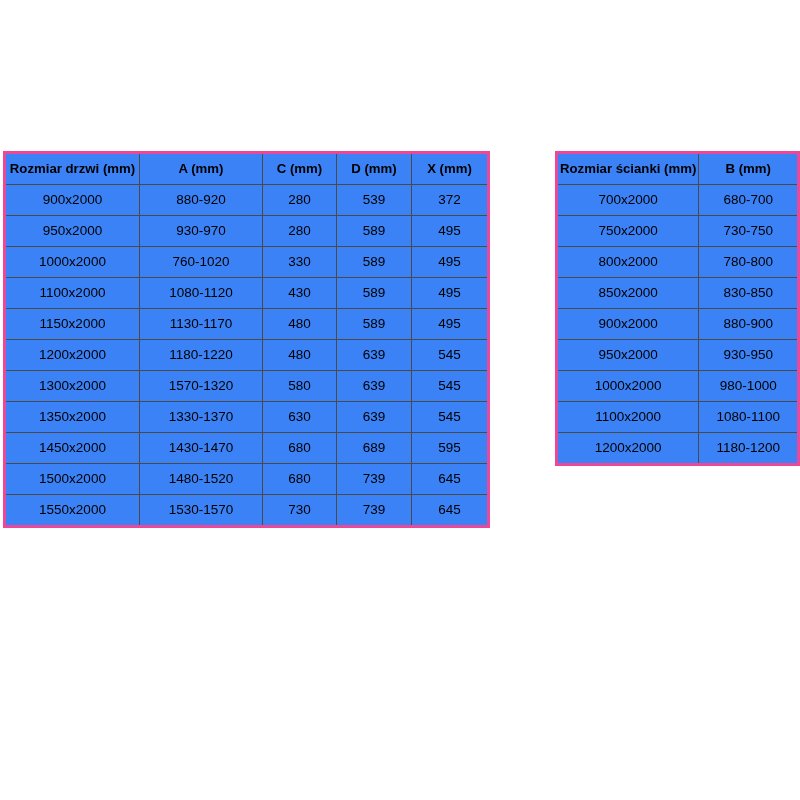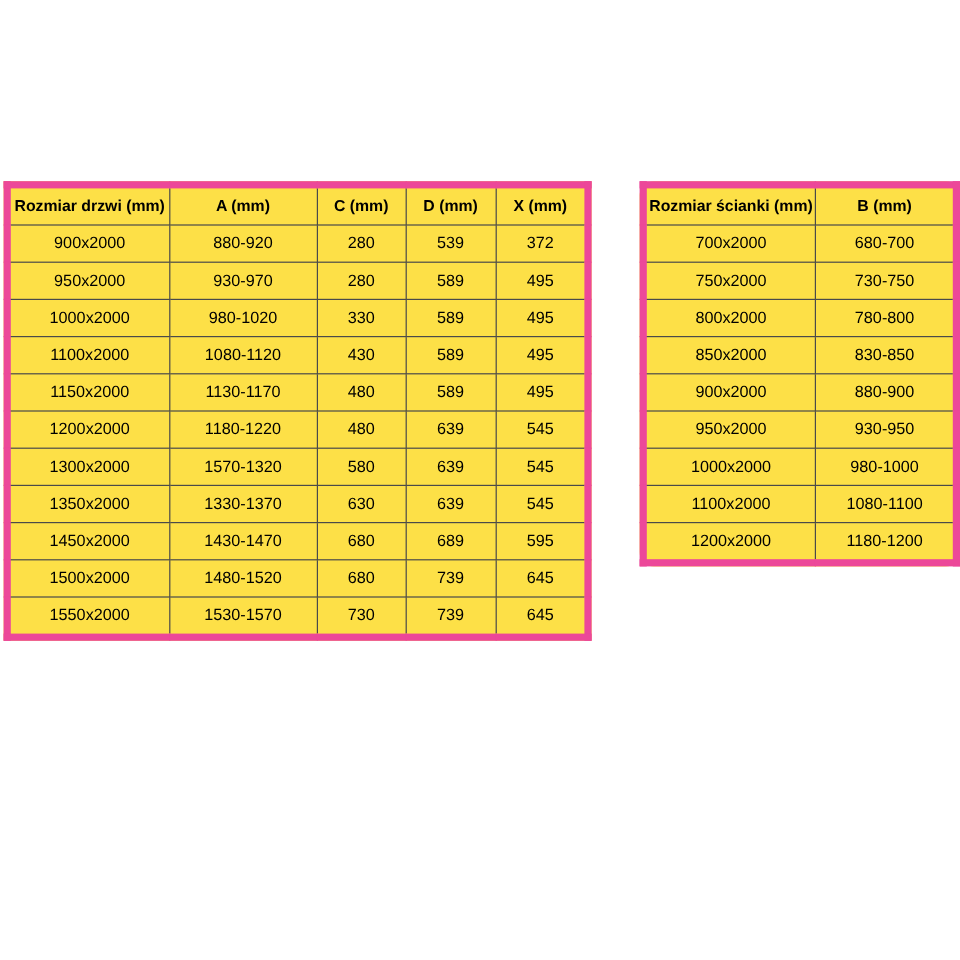--- a/index.html
+++ b/index.html
@@ -19,8 +19,8 @@
     position: absolute;
     border-collapse: collapse;
     table-layout: fixed;
-    background: #fde047;
-    border: 6px solid #ec4899;
+    background: #3b82f6;
+    border: 3px solid #ec4899;
   }
   #doors-table { left: 3px; top: 151px; }
   #walls-table { left: 533px; top: 151px; border-radius: 12px; }

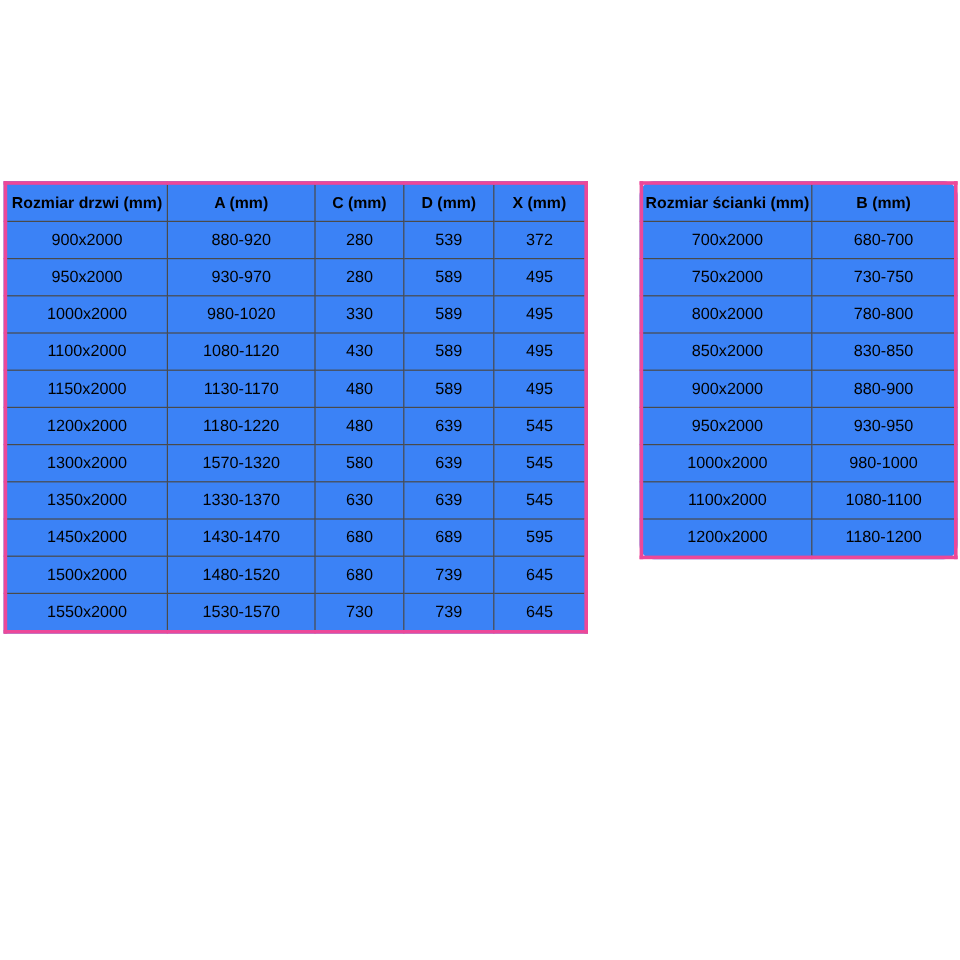--- a/index.html
+++ b/index.html
@@ -23,7 +23,7 @@
     border: 3px solid #ec4899;
   }
   #doors-table { left: 3px; top: 151px; }
-  #walls-table { left: 533px; top: 151px; border-radius: 12px; }
+  #walls-table { left: 555px; top: 151px; }
   .dims-table th, .dims-table td {
     border: 1px solid #4a4a4a;
     height: 30px;

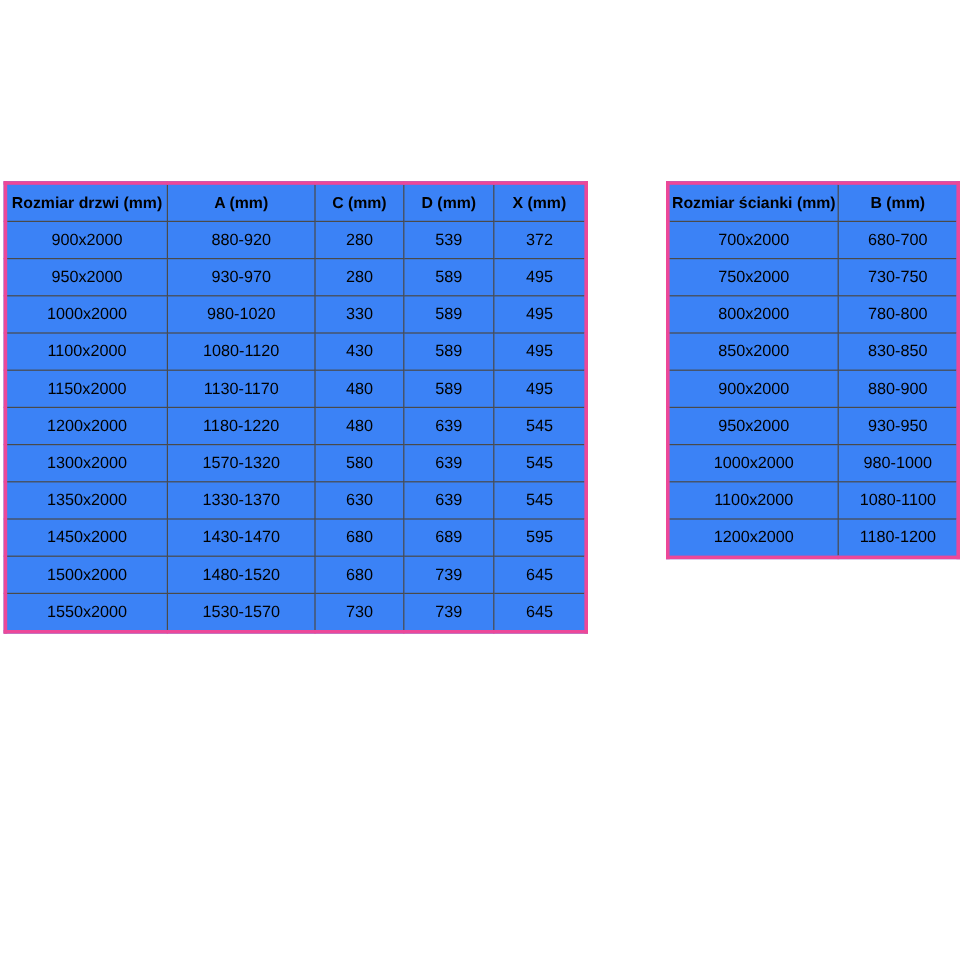--- a/index.html
+++ b/index.html
@@ -86,7 +86,7 @@
       </tr>
       <tr>
         <td>1000x2000</td>
-        <td>980-1020</td>
+        <td>760-1020</td>
         <td>330</td>
         <td>589</td>
         <td>495</td>

